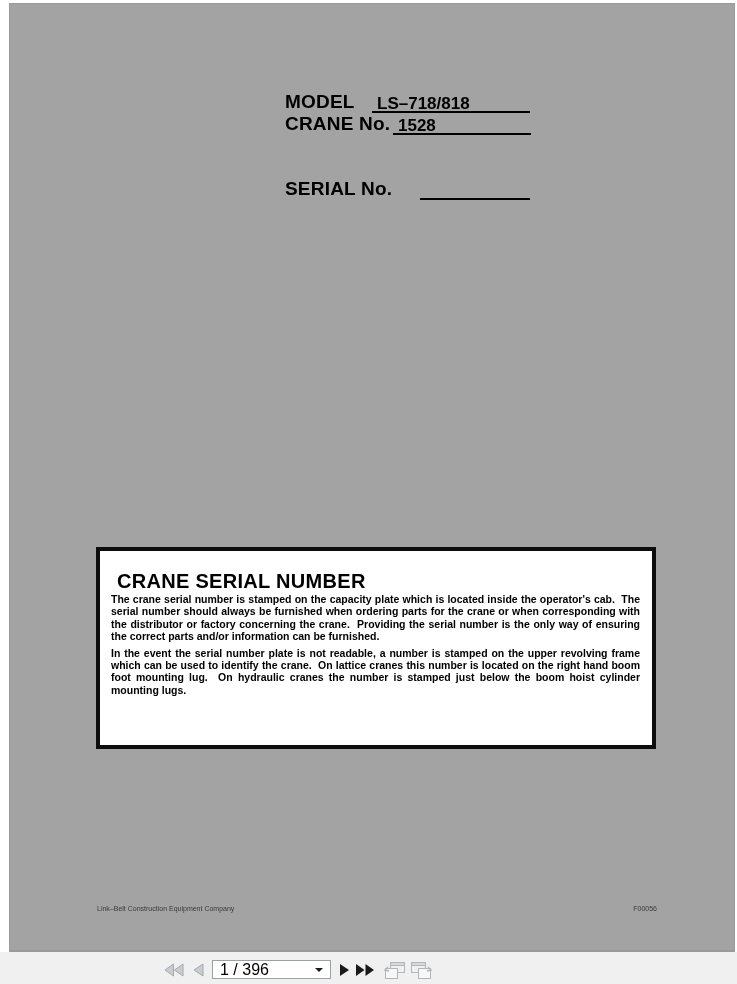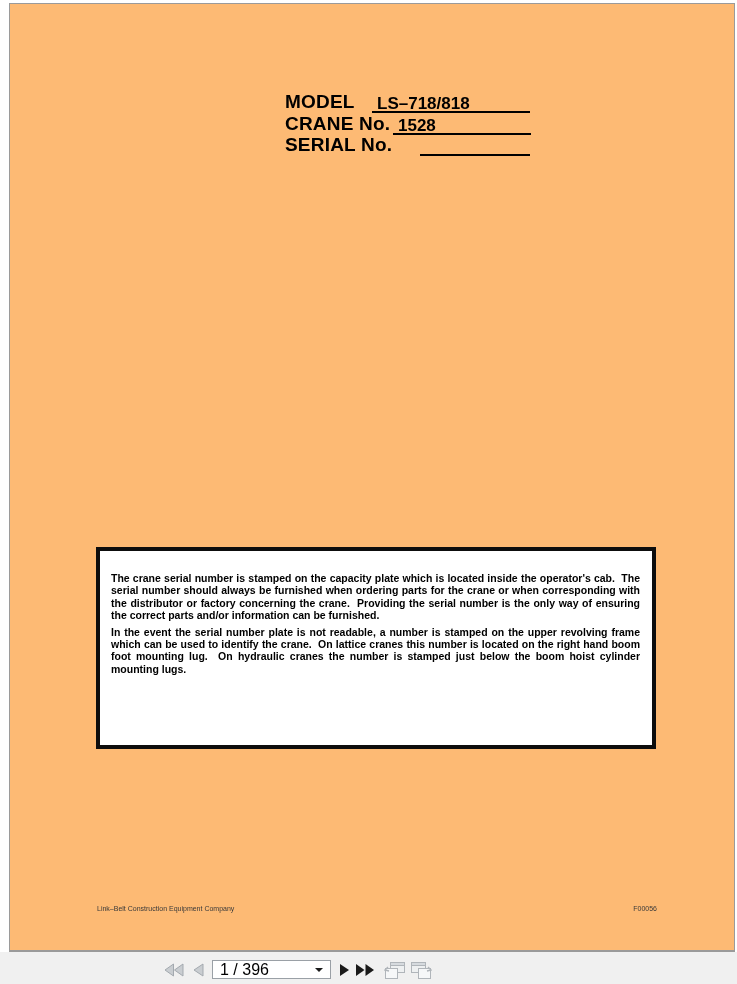--- a/index.html
+++ b/index.html
@@ -16,7 +16,7 @@
     position: absolute; left: 9px; top: 3px;
     width: 726px; height: 949px;
     box-sizing: border-box;
-    background: #fdba74;
+    background: #a3a3a3;
     border: 1px solid #9a9a9a;
     border-bottom: 2px solid #9a9a9a;
   }

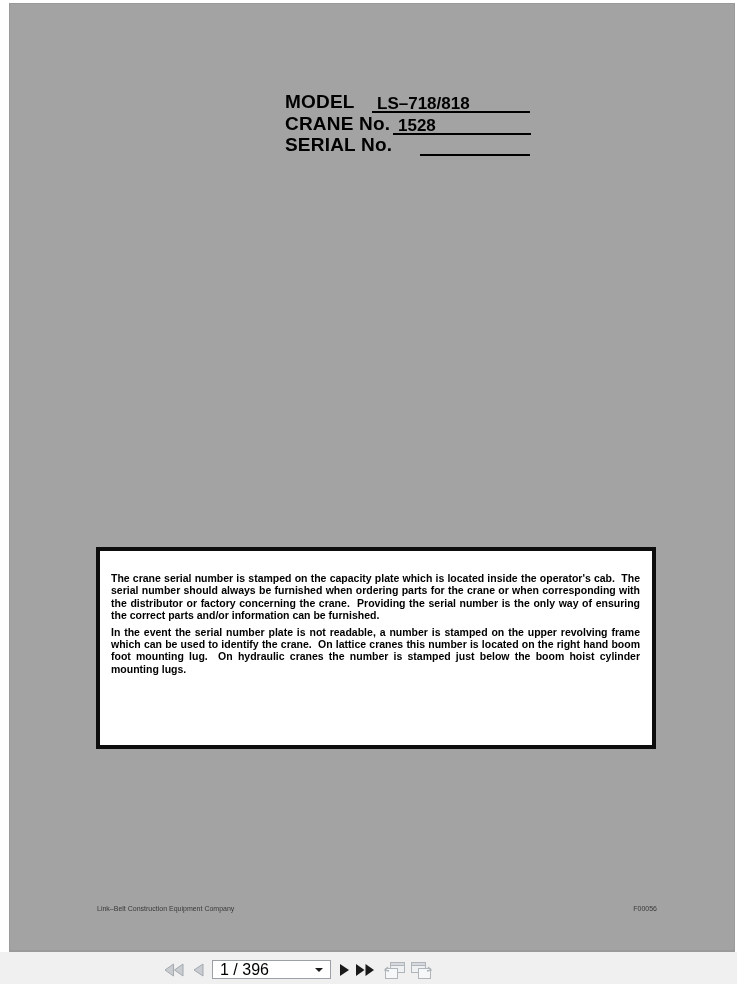--- a/index.html
+++ b/index.html
@@ -34,7 +34,7 @@
   }
   .hdr-row.r1 .hdr-label { width: 87px; }
   .hdr-row.r2 .hdr-label { width: 108px; }
-  .hdr-row.r3 .hdr-label { width: 135px; }
+  .hdr-row.r3 .hdr-label { width: 135px; margin-top: 44px; }
   .hdr-value {
     display: inline-block;
     font-size: 17px; font-weight: 700;

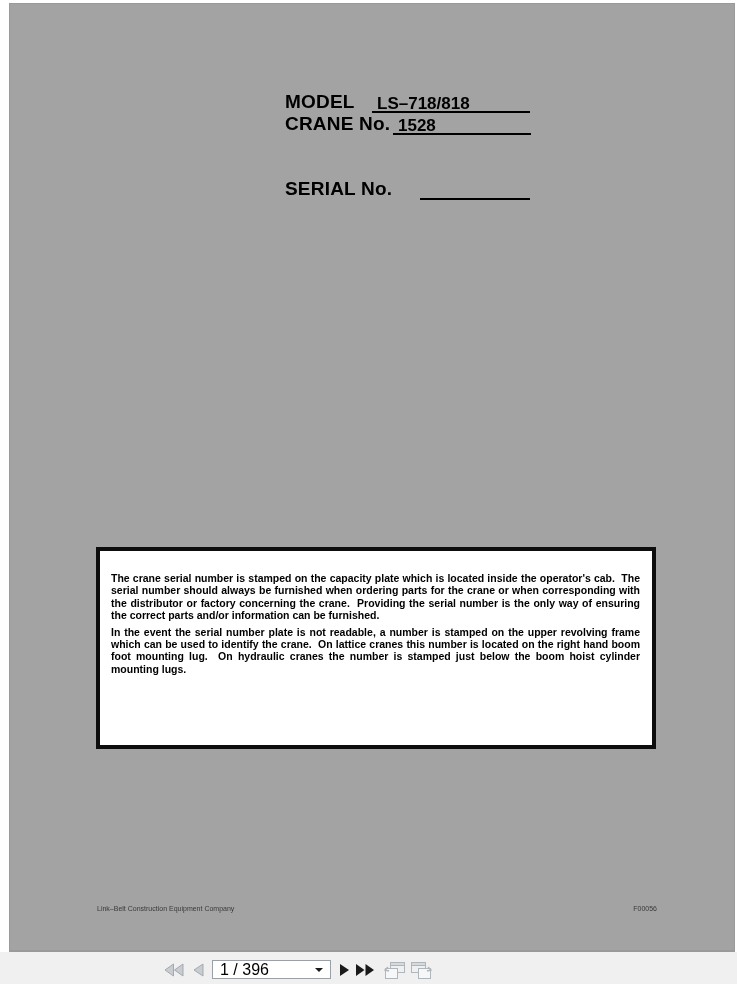--- a/index.html
+++ b/index.html
@@ -145,6 +145,7 @@
     </div>
 
     <div class="serial-box">
+      <h2>CRANE SERIAL NUMBER</h2>
       <p class="p1">The crane serial number is stamped on the capacity plate which is located inside the operator's cab.  The serial number should always be furnished when ordering parts for the crane or when corresponding with the distributor or factory concerning the crane.  Providing the serial number is the only way of ensuring the correct parts and/or information can be furnished.</p>
       <p class="p2">In the event the serial number plate is not readable, a number is stamped on the upper revolving frame which can be used to identify the crane.  On lattice cranes this number is located on the right hand boom foot mounting lug.  On hydraulic cranes the number is stamped just below the boom hoist cylinder mounting lugs.</p>
     </div>

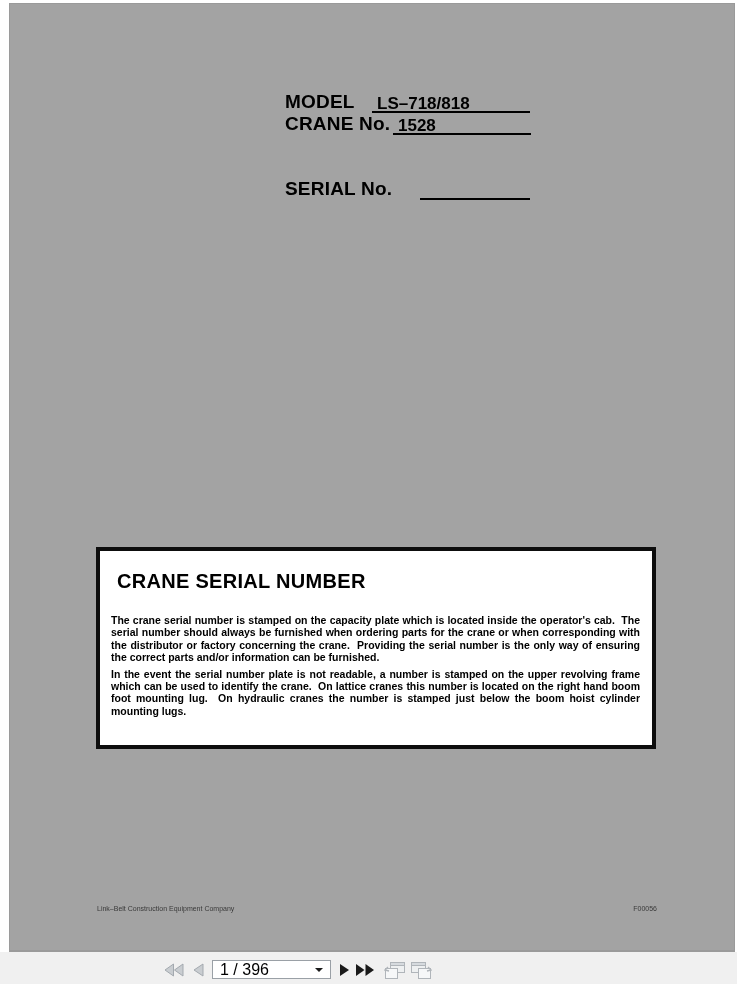--- a/index.html
+++ b/index.html
@@ -71,7 +71,7 @@
     white-space: pre-wrap;
     color: #000;
   }
-  .serial-box p.p1 { margin-top: 21px; }
+  .serial-box p.p1 { }
   .serial-box p.p2 { margin-top: 4px; }
 
   

